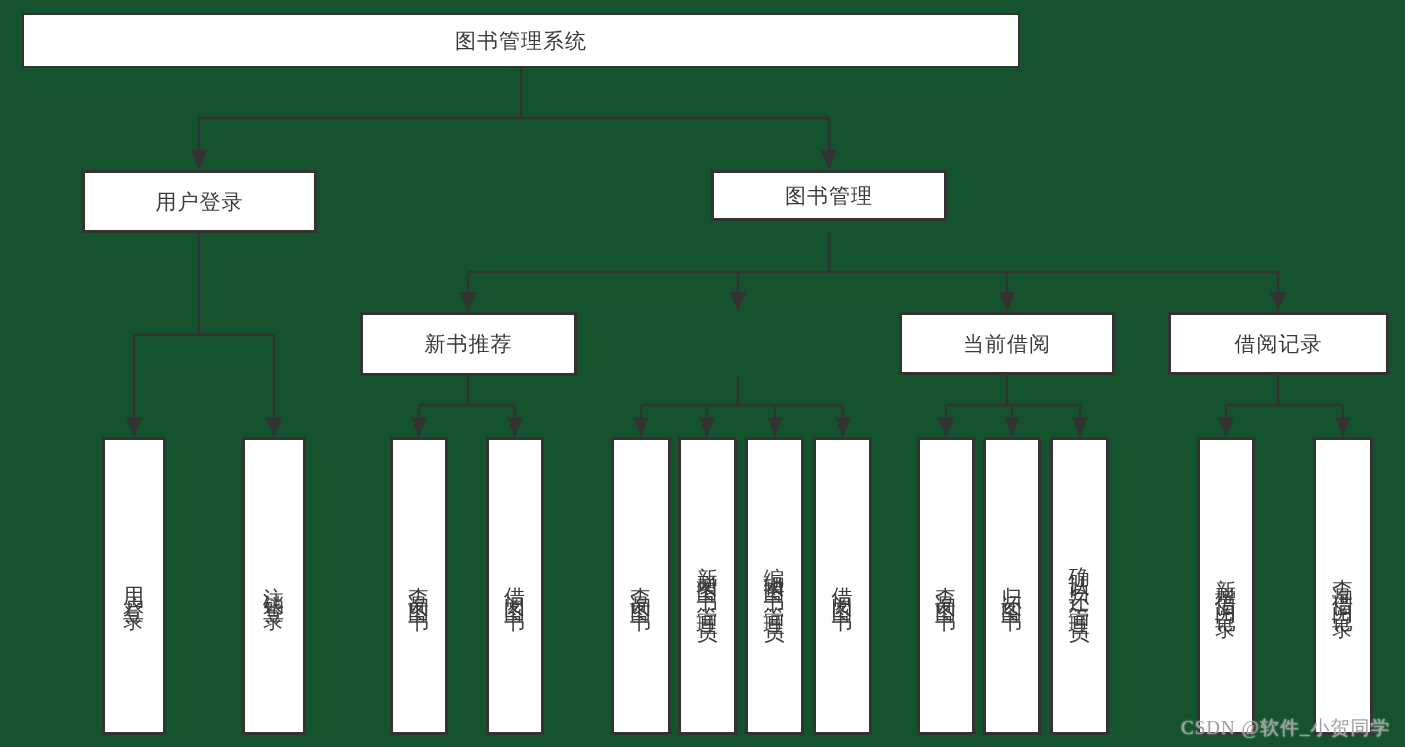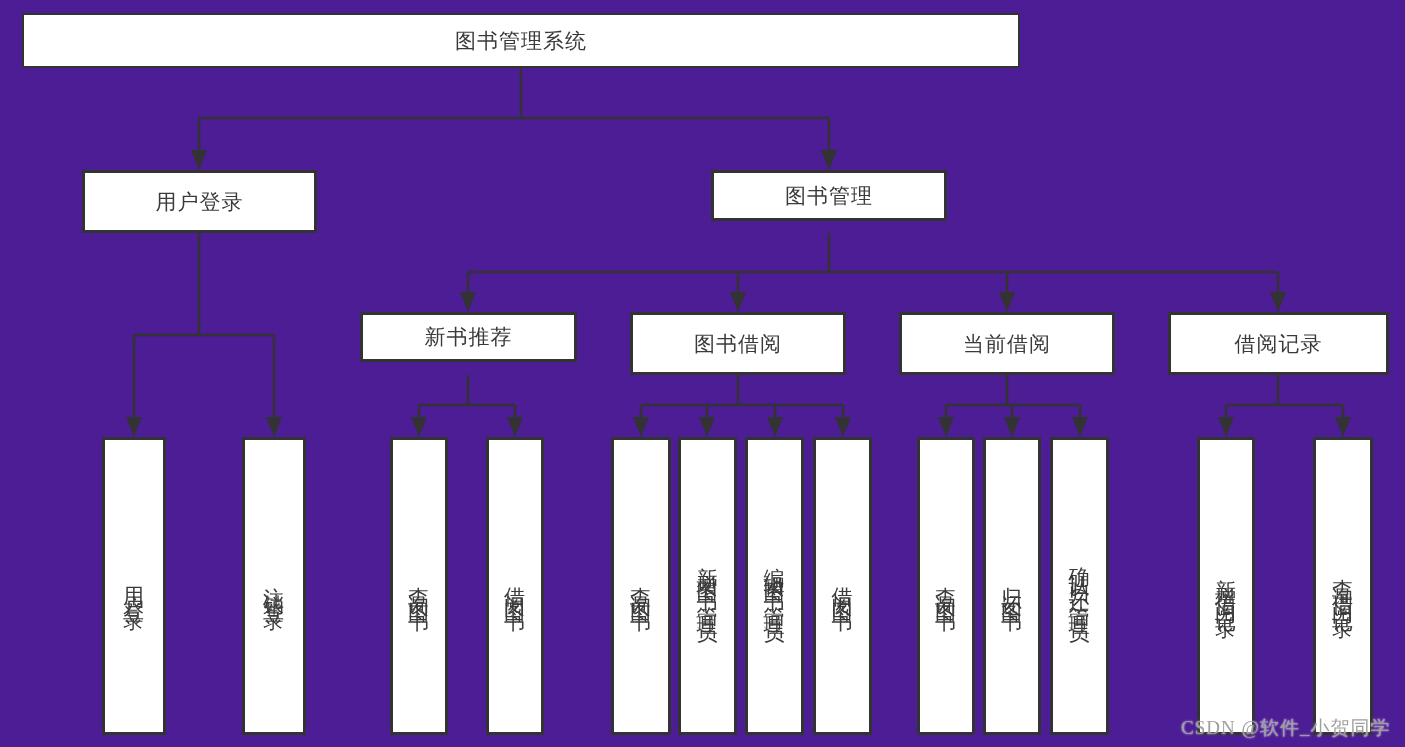--- a/index.html
+++ b/index.html
@@ -7,7 +7,7 @@
     position: relative;
     width: 1405px;
     height: 747px;
-    background: #4c1d95;
+    background: #14532d;
     font-family: "Liberation Sans", "DejaVu Sans", sans-serif;
     overflow: hidden;
   }

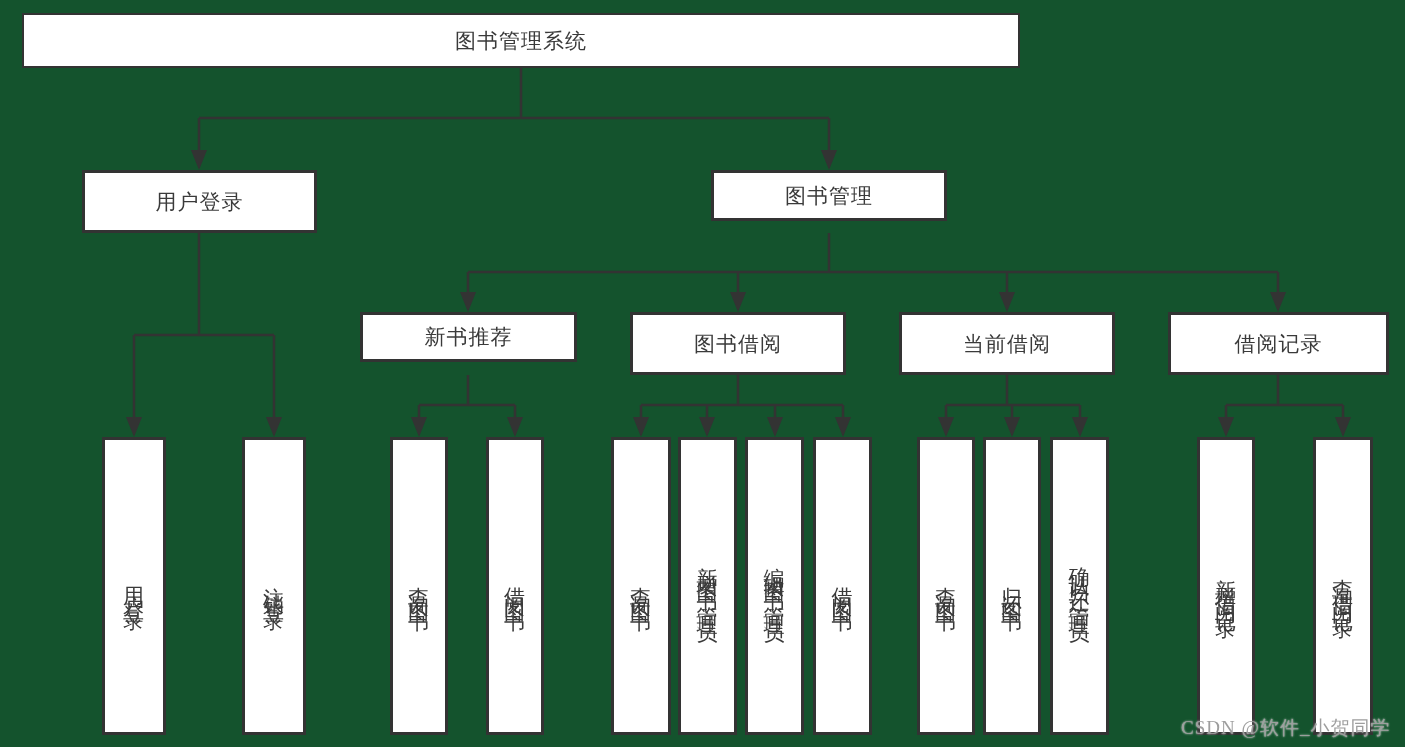--- a/index.html
+++ b/index.html
@@ -100,7 +100,7 @@
     <span>图书管理</span>
   </div>
 
-  <div class="node" style="left:360px; top:312px; width:217px; height:50px;">
+  <div class="node" style="left:360px; top:312px; width:217px; height:64px;">
     <span>新书推荐</span>
   </div>
   <div class="node" style="left:630px; top:312px; width:216px; height:63px;">

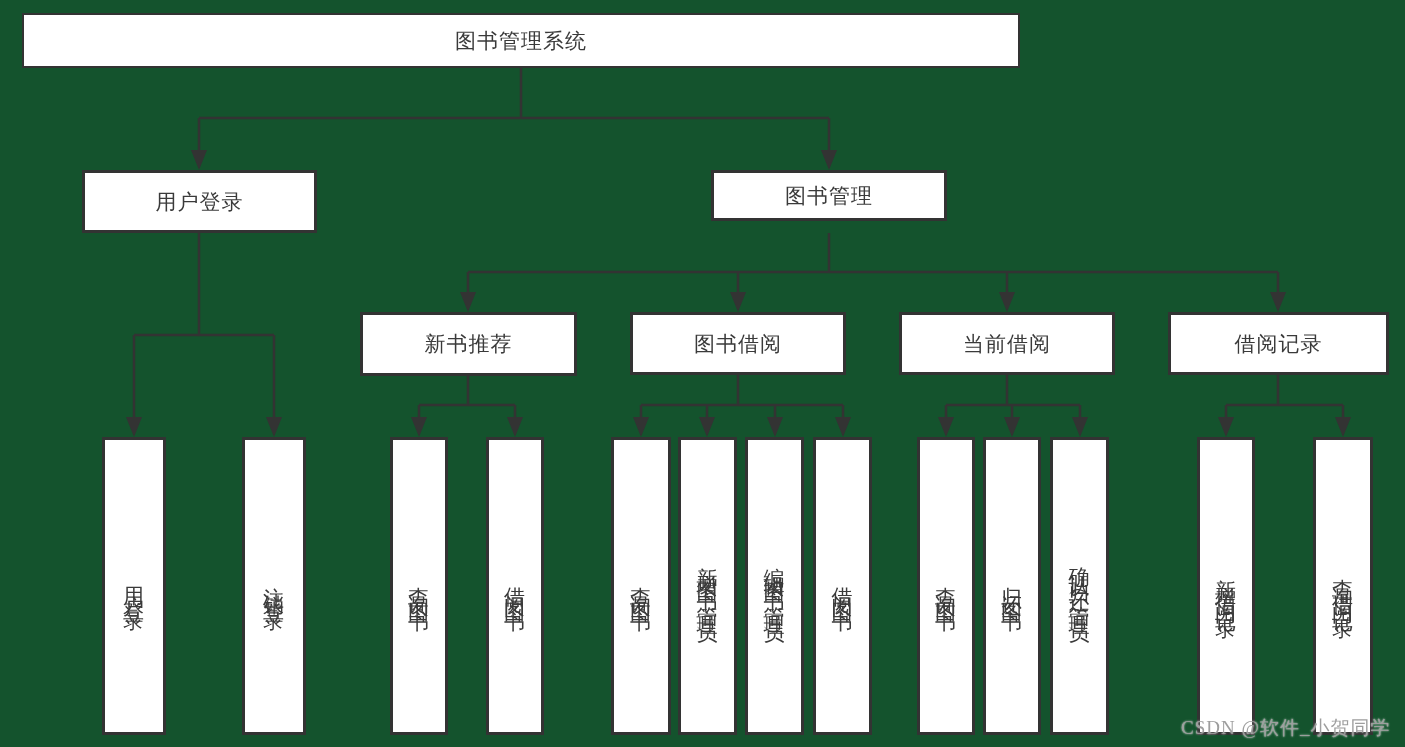--- a/index.html
+++ b/index.html
@@ -103,9 +103,6 @@
   <div class="node" style="left:360px; top:312px; width:217px; height:64px;">
     <span>新书推荐</span>
   </div>
-  <div class="node" style="left:630px; top:312px; width:216px; height:63px;">
-    <span>图书借阅</span>
-  </div>
   <div class="node" style="left:899px; top:312px; width:216px; height:63px;justify-content:center;">
     <span>当前借阅</span>
   </div>

